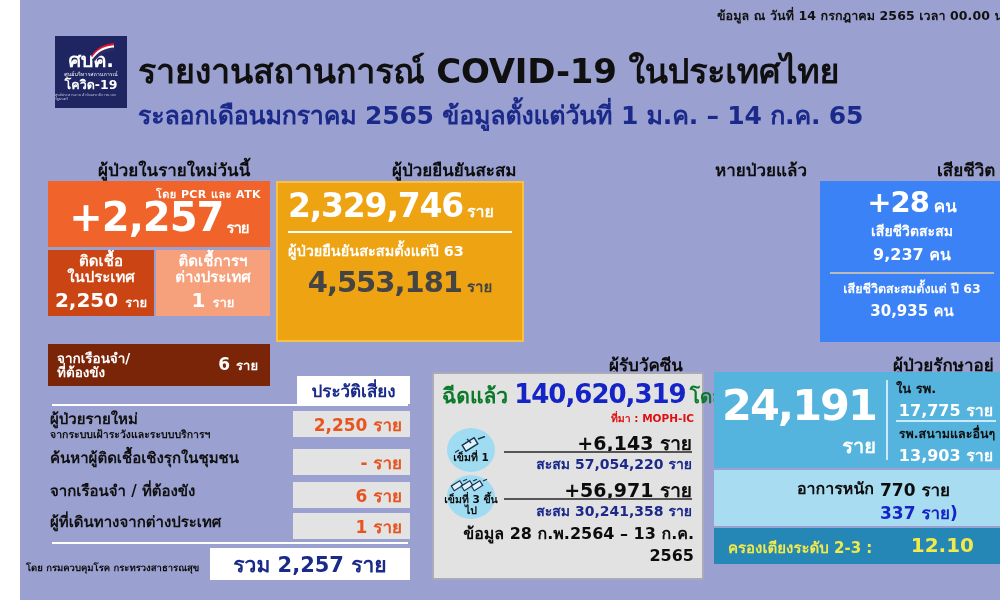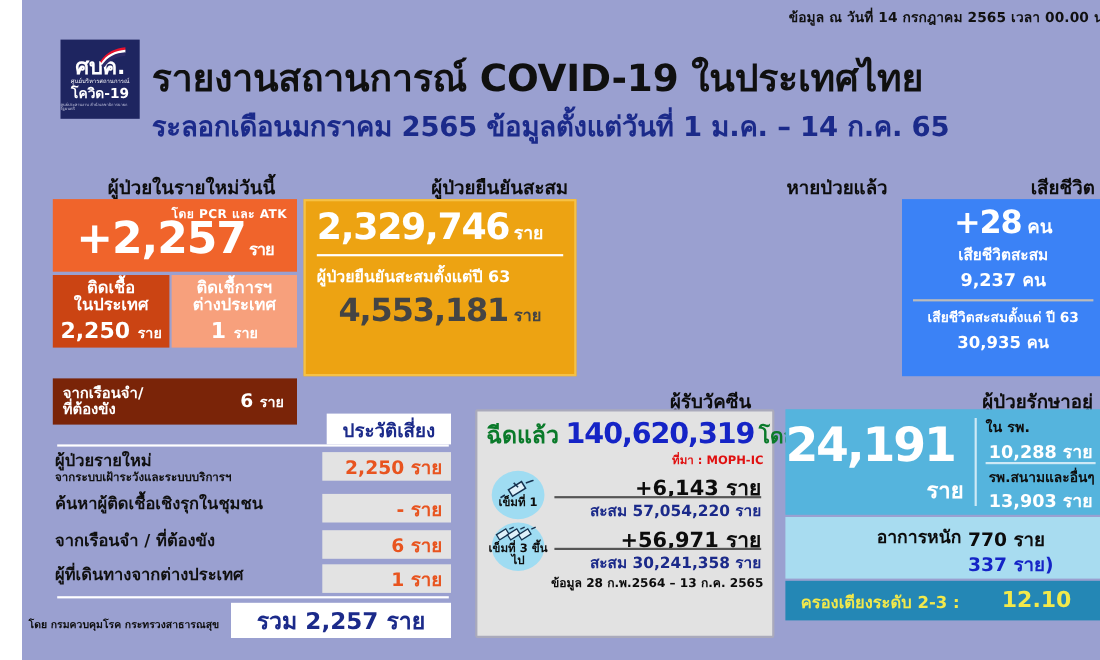--- a/index.html
+++ b/index.html
@@ -221,7 +221,7 @@
   }
   .t-main .big {
     position: absolute; left: 0; top: 8px; width: 170px;
-    color: #fff; font-size: 43px; font-weight: 900; letter-spacing: -2px; 
+    color: #fff; font-size: 43px; font-weight: 900; letter-spacing: -2px; text-align: center;
   }
   .t-main .bigu {
     position: absolute; left: 0; top: 58px; width: 170px;

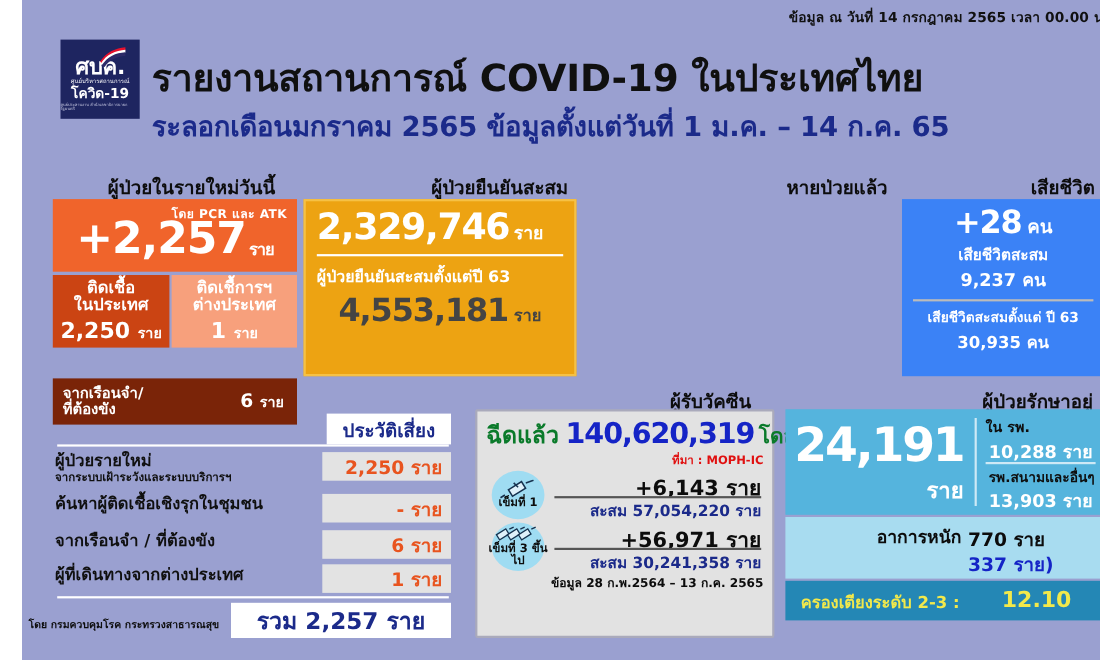--- a/index.html
+++ b/index.html
@@ -421,7 +421,7 @@
     <div class="bigu">ราย</div>
     <div class="vrule"></div>
     <div class="r1l">ใน รพ.</div>
-    <div class="r1v">10,288 ราย</div>
+    <div class="r1v">17,775 ราย</div>
     <div class="hrule"></div>
     <div class="r2l">รพ.สนามและอื่นๆ</div>
     <div class="r2v">13,903 ราย</div>

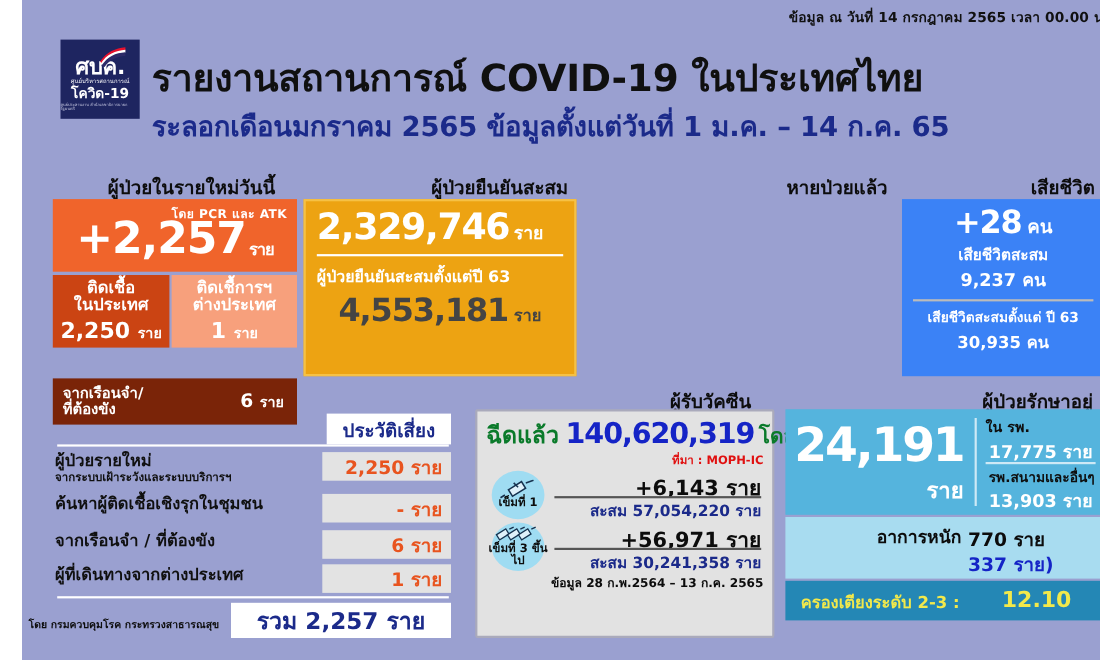--- a/index.html
+++ b/index.html
@@ -211,7 +211,7 @@
     color: #1b2a8a; font-size: 14px; font-weight: 900; text-align: right;
   }
   .vax .vfoot {
-    color: #0c0c0c; font-size: 11px; font-weight: 900; text-align: right; margin-top: 0px;
+    color: #0c0c0c; font-size: 16px; font-weight: 900; text-align: right; margin-top: 0px;
   }
 
   

